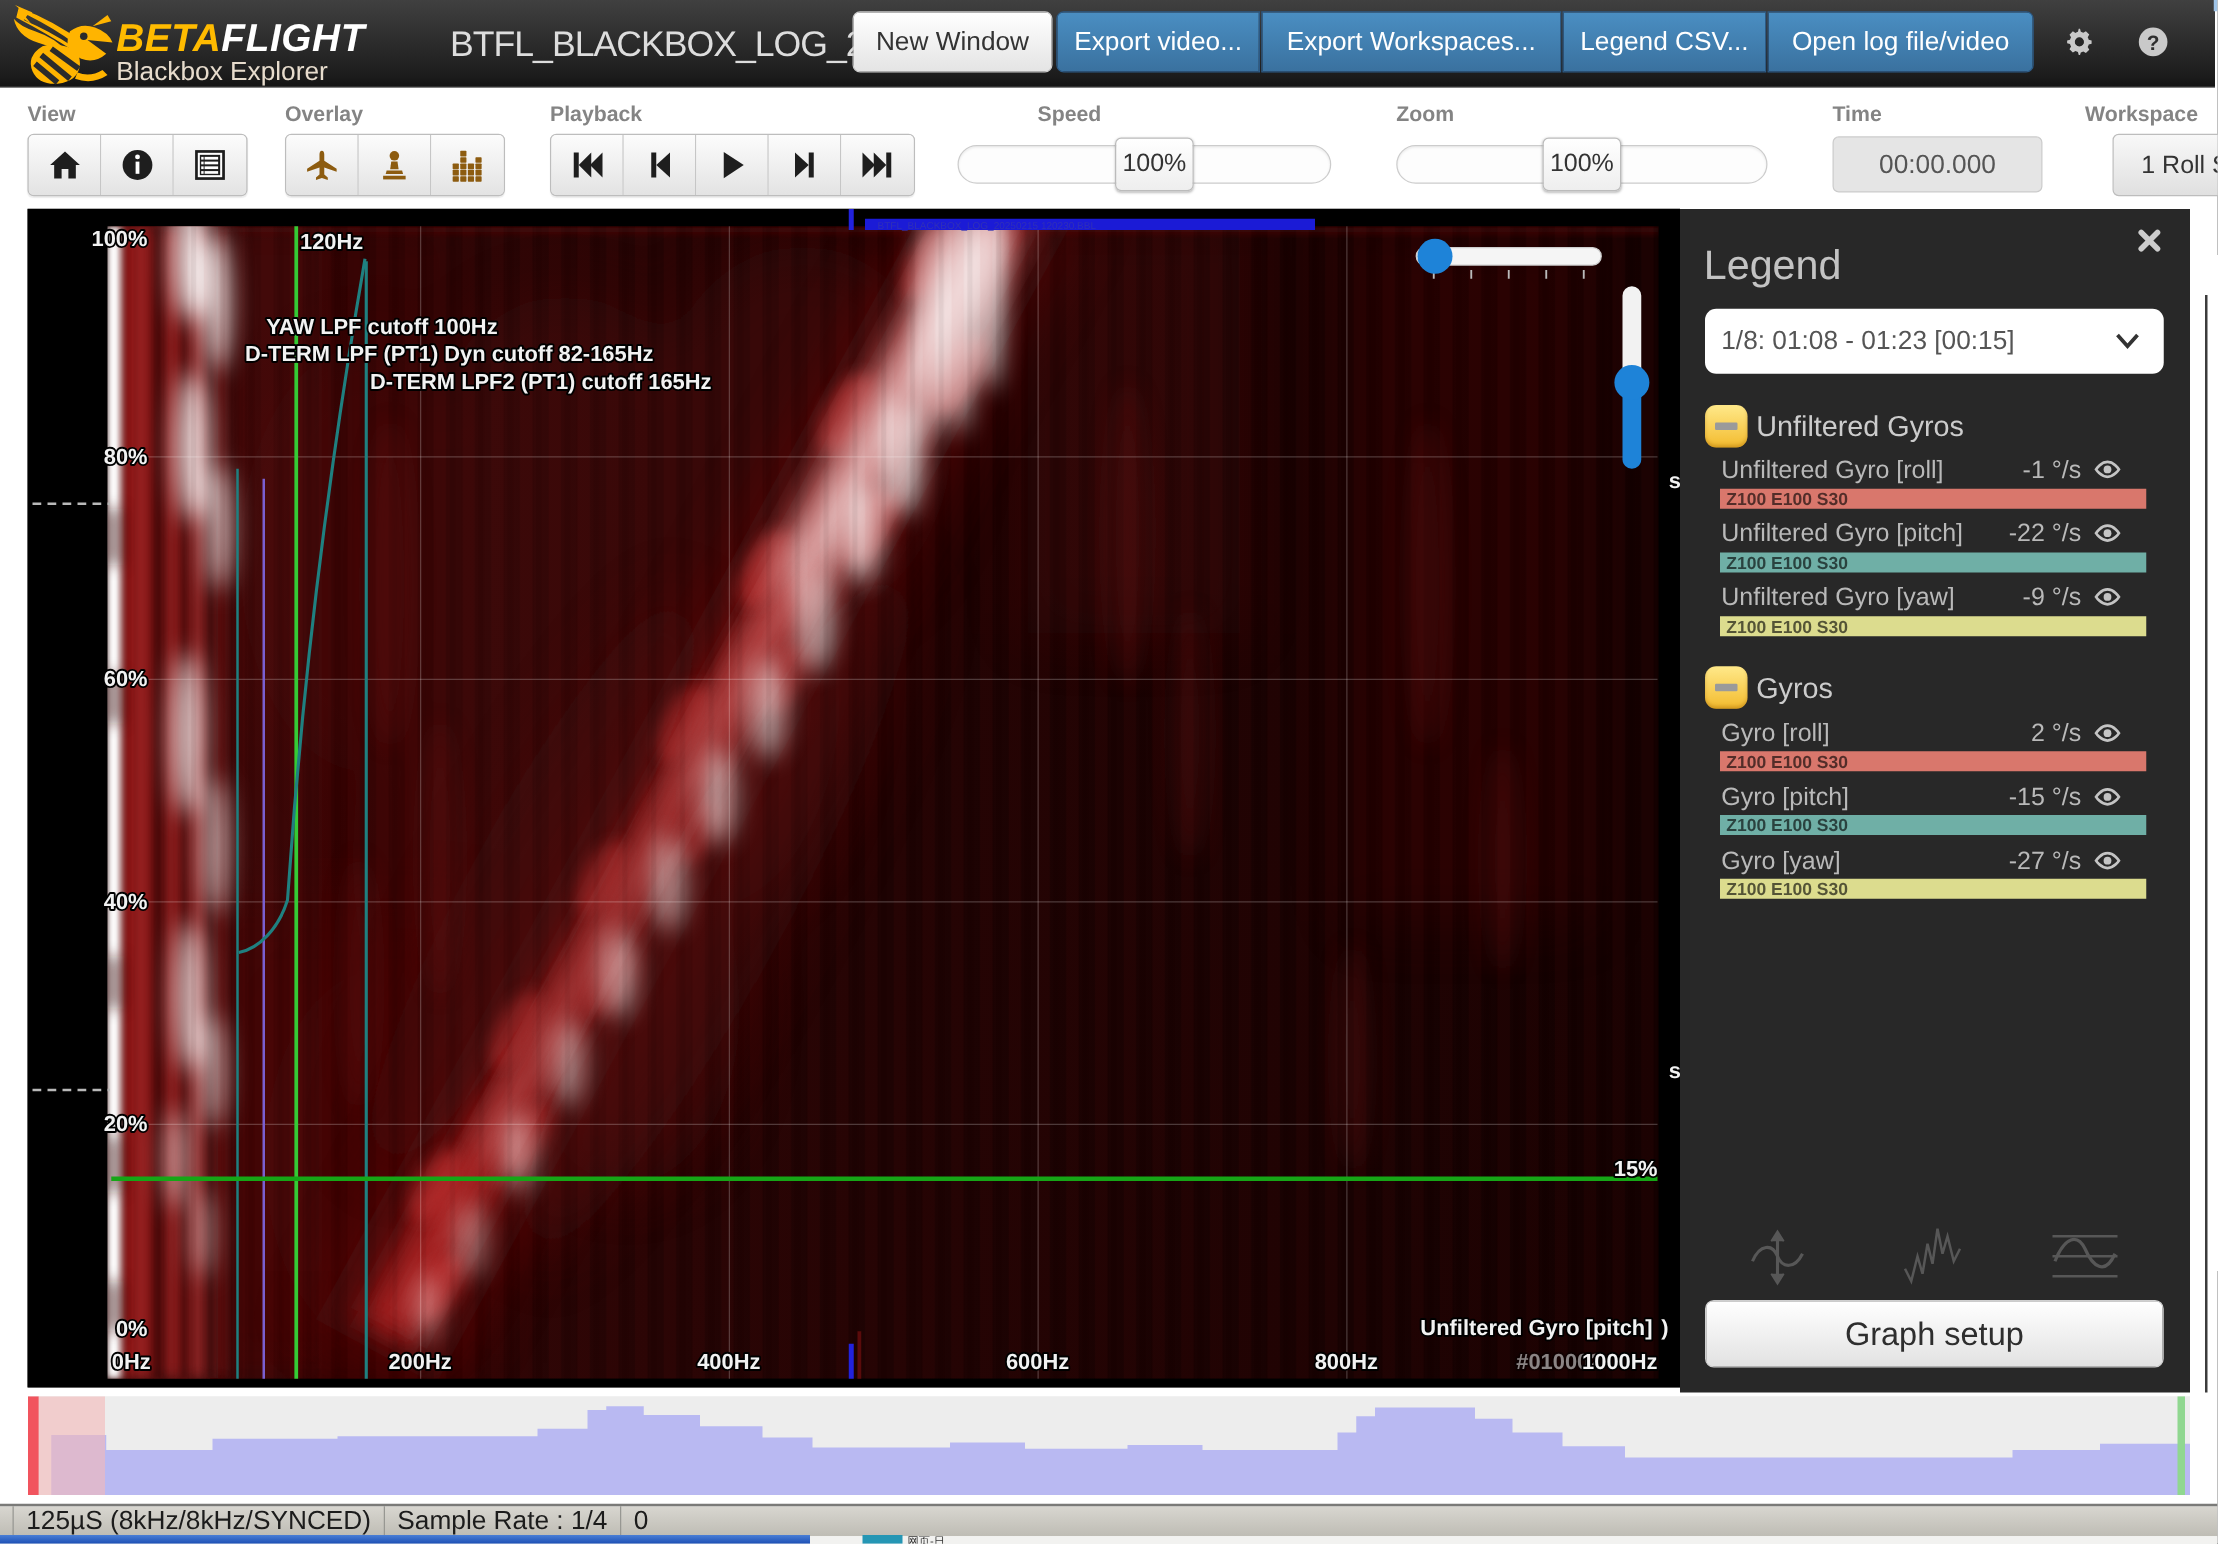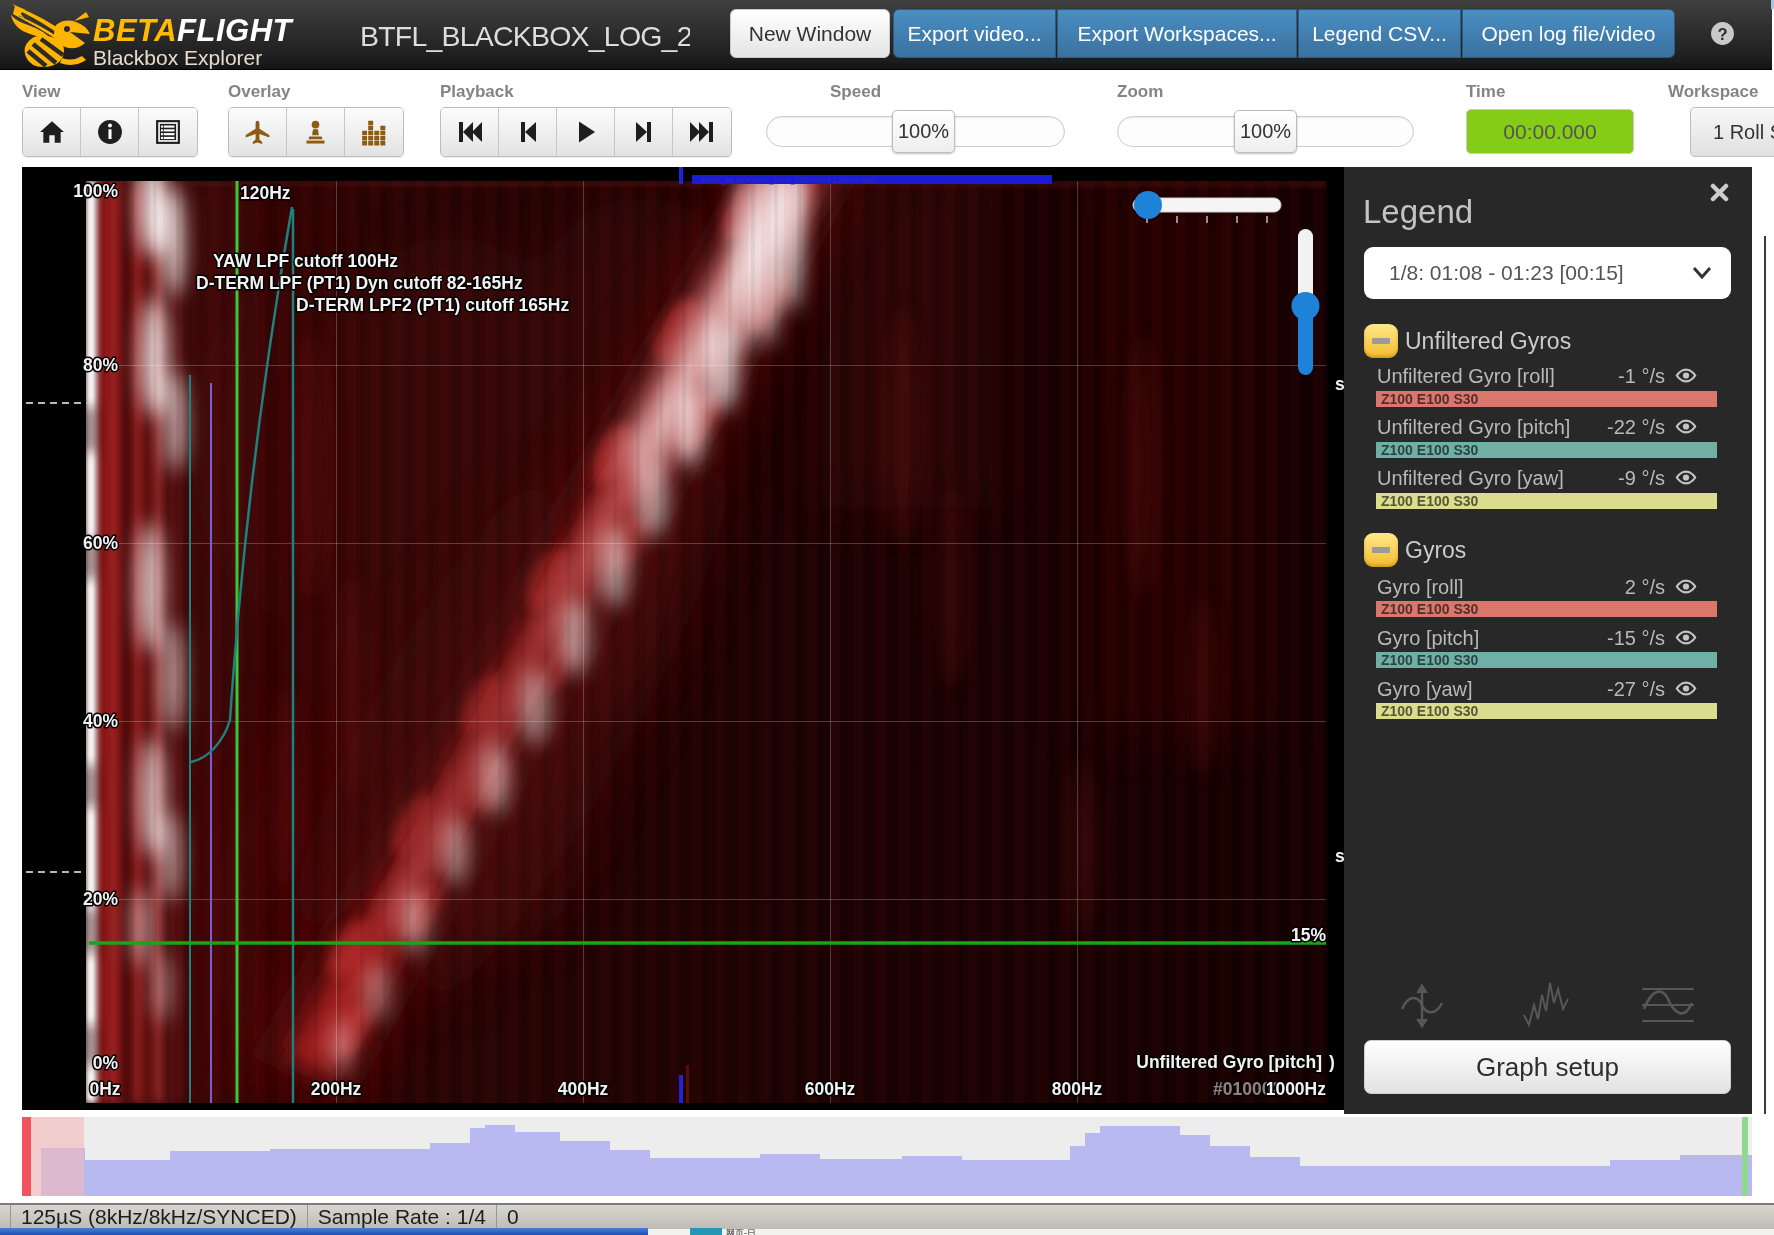--- a/index.html
+++ b/index.html
@@ -17,7 +17,7 @@
   #logo-sub { position:absolute; left:93px; top:46px; font-size:21px; color:#e7dccd; font-weight:normal; }
   #title { position:absolute; left:360px; top:20px; font-size:28.5px; letter-spacing:-0.8px; color:#ddd; white-space:nowrap; width:330px; overflow:hidden;}
   .hbtn { position:absolute; top:9px; height:49px; border-radius:6px; font-size:21px;
-    display:flex; align-items:center; justify-content:center;margin-left:48px; }
+    display:flex; align-items:center; justify-content:center; }
   .hbtn.white { background:linear-gradient(#ffffff,#e4e4e4); color:#333; border:1px solid #c9c9c9; z-index:3;}
   .hbtn.blue  { background:linear-gradient(#4a8ec2,#3a719f); color:#fff; border:1px solid #2c5a85; border-radius:0; z-index:2;}
 

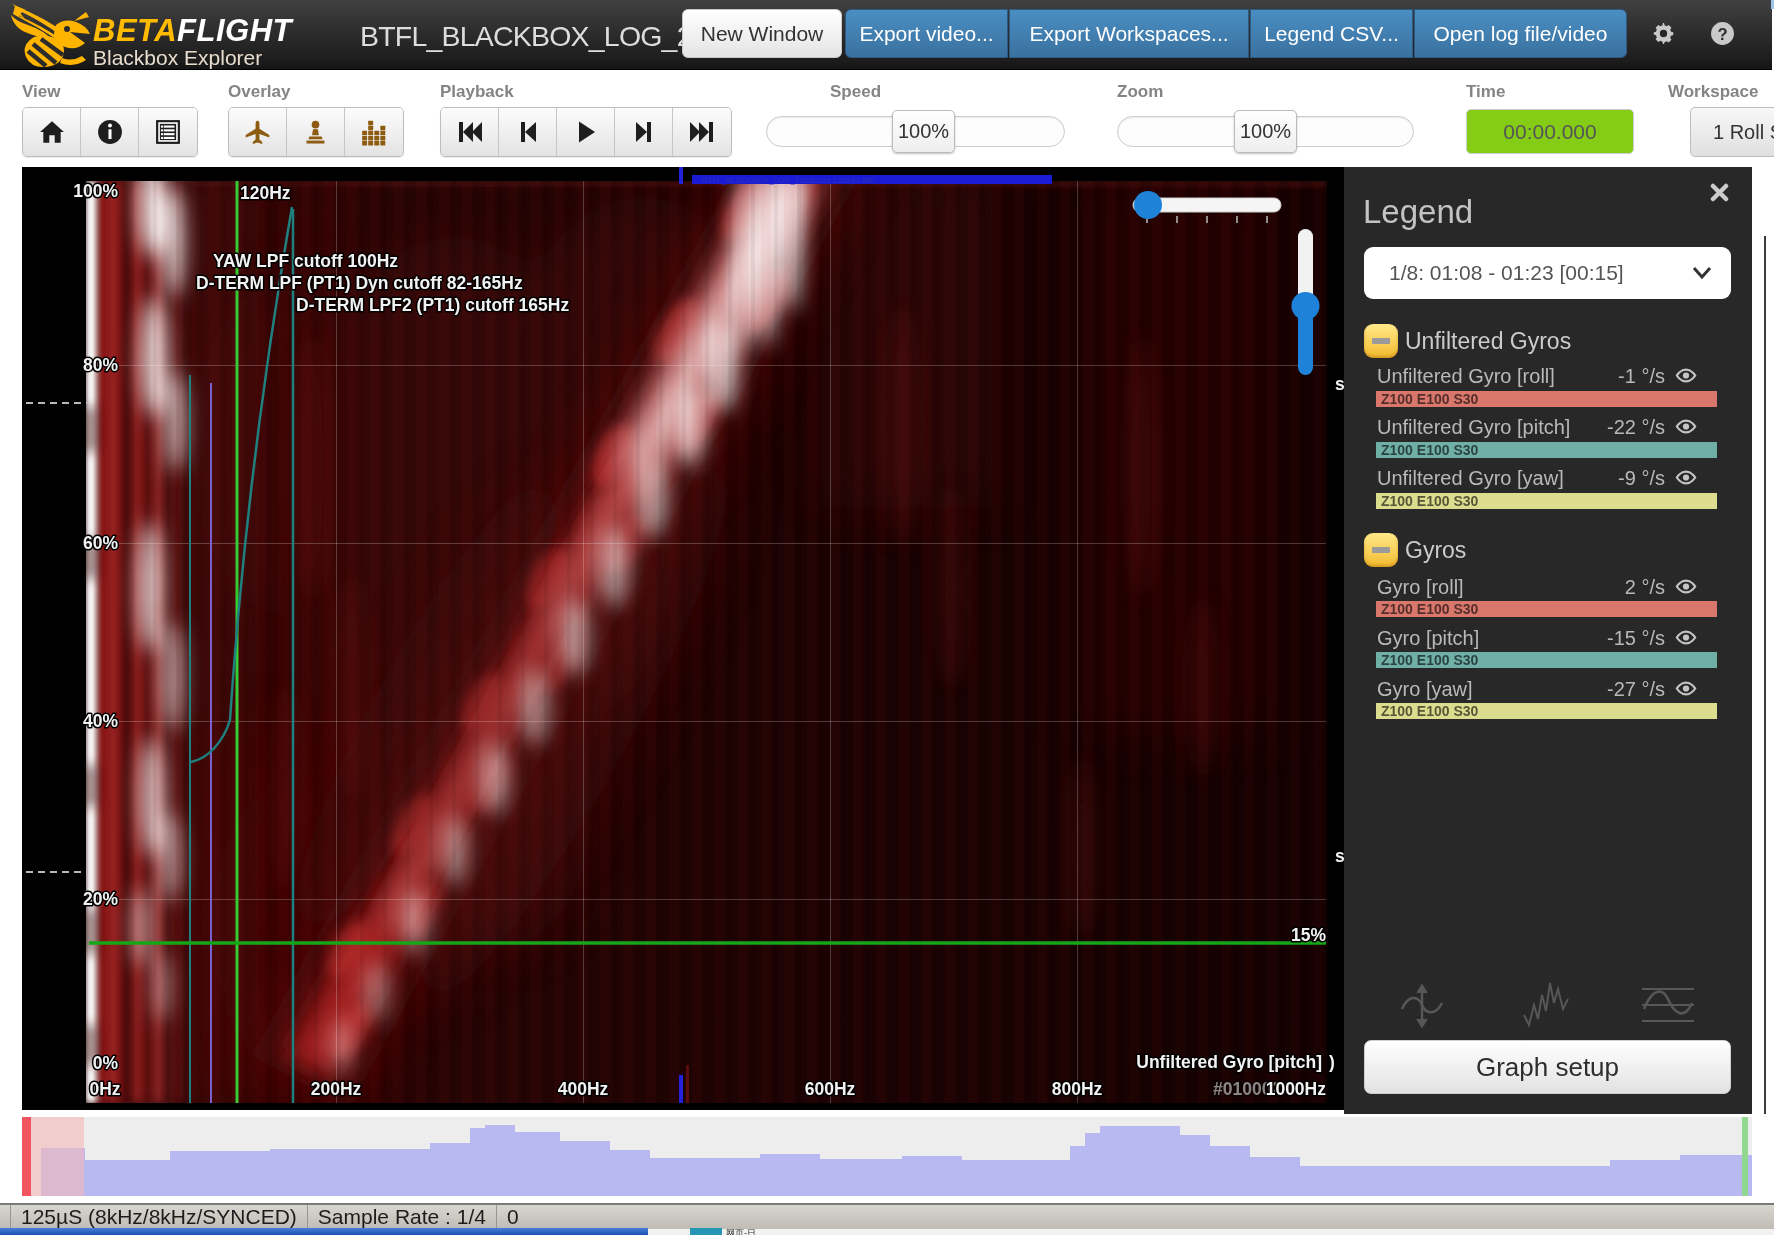--- a/index.html
+++ b/index.html
@@ -34,7 +34,7 @@
   .sld-handle { position:absolute; top:110px; height:43px; width:63px; background:linear-gradient(#fff,#eee);
     border:1px solid #bbb; border-radius:5px; box-shadow:0 1px 2px rgba(0,0,0,0.25);
     display:flex; align-items:center; justify-content:center; font-size:20px; color:#333; z-index:2;}
-  #time-box { position:absolute; left:1466px; top:109px; width:168px; height:45px; background:#84cc16;
+  #time-box { position:absolute; left:1466px; top:109px; width:168px; height:45px; background:#e5e5e5;
     border:1px solid #ccc; border-radius:5px; display:flex; align-items:center; justify-content:center;
     font-size:21px; color:#555; }
   #ws-btn { position:absolute; left:1690px; top:107px; width:100px; height:50px;

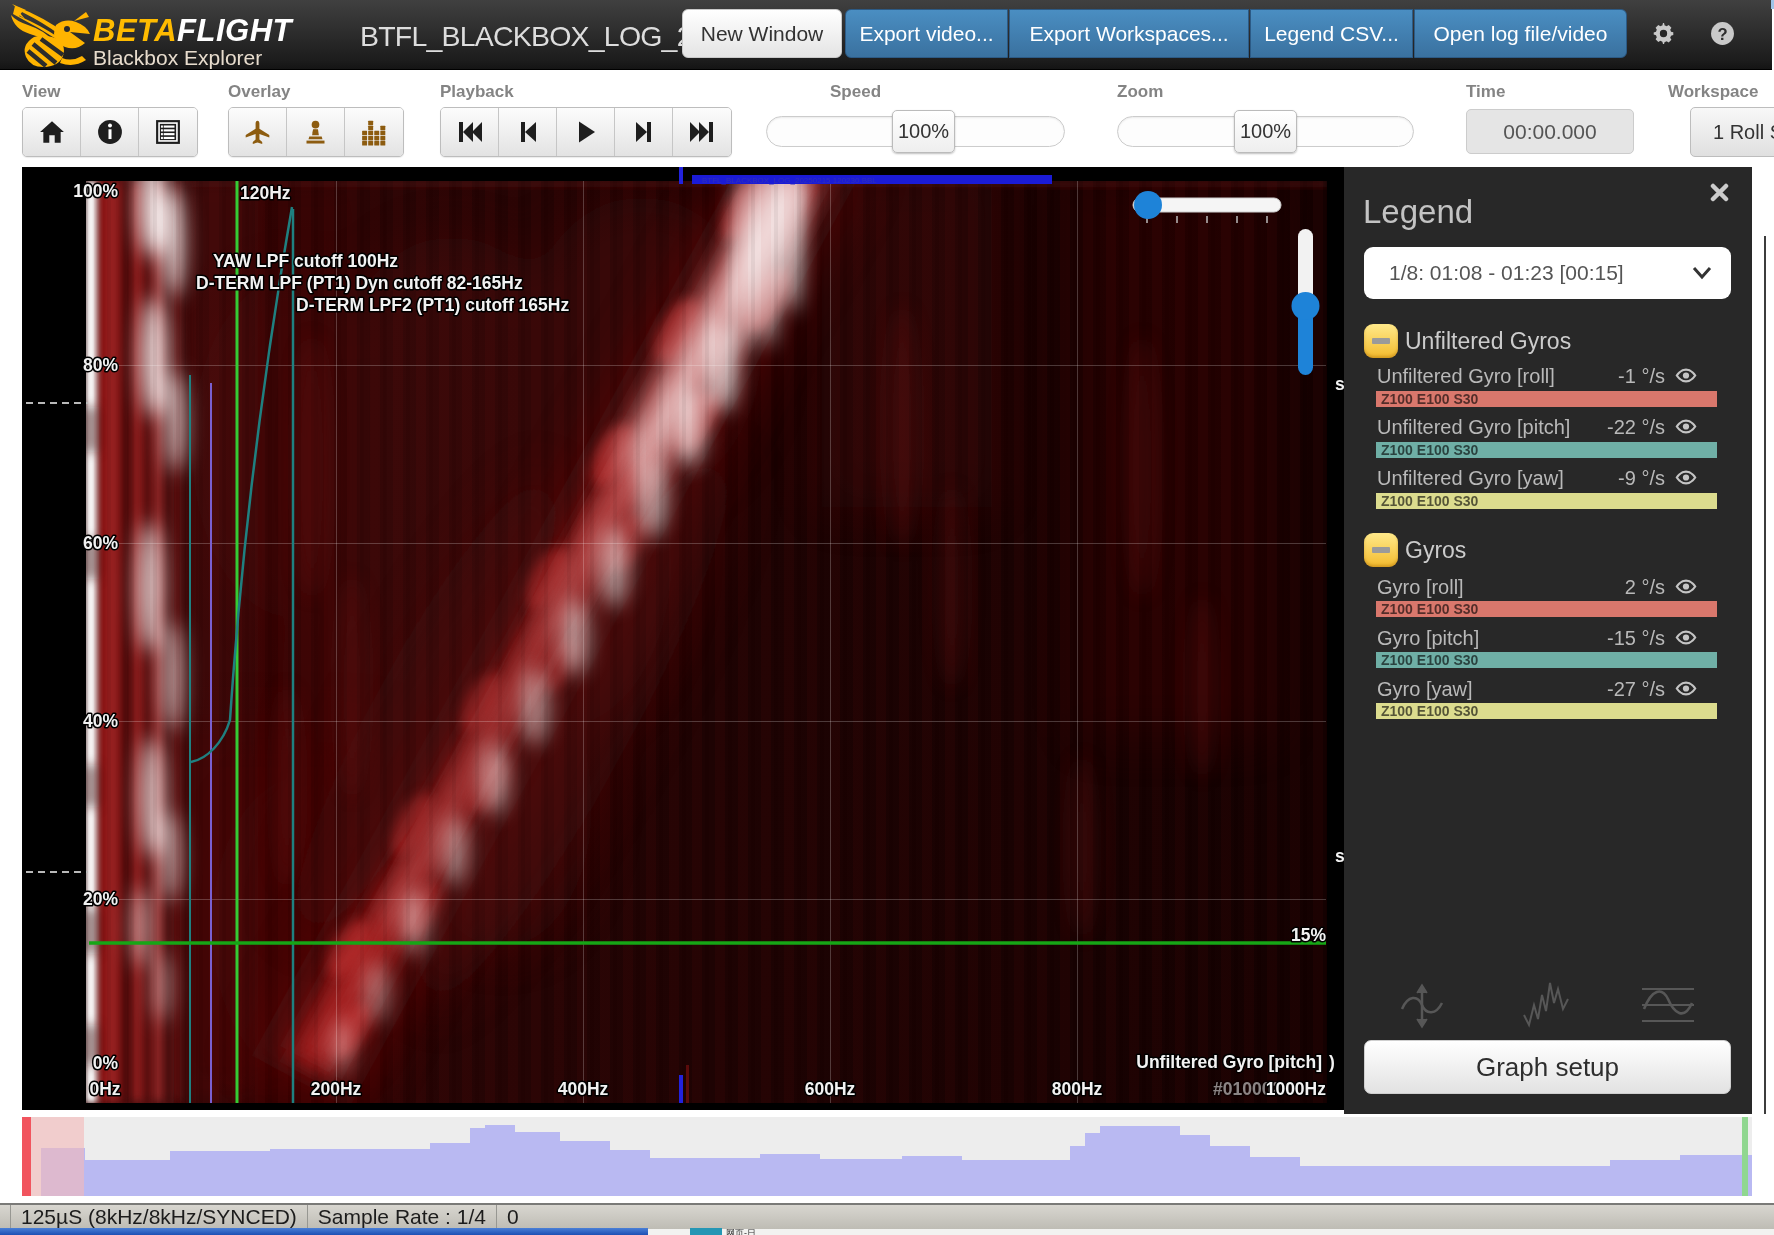--- a/index.html
+++ b/index.html
@@ -50,7 +50,7 @@
   #sb-close { position:absolute; right:28px; top:15px; font-size:26px; font-weight:bold; color:#ccc; }
   #sb-title { position:absolute; left:19px; top:26px; font-size:33px; color:#c3c3c3; }
   #sb-select { position:absolute; left:20px; top:80px; width:367px; height:52px; background:#fff;
-    border-radius:9px; display:flex; align-items:center; font-size:21px; color:#555; padding-left:25px; }
+    border-radius:9px; display:flex; align-items:center; font-size:21px; color:#555; padding-left:13px; }
   #sb-select .chev { position:absolute; right:20px; top:14px; font-size:20px; color:#333; }
   .grp-btn { position:absolute; left:20px; width:34px; height:34px; border-radius:9px;
     background:linear-gradient(#ffe98a,#f3bb2e); box-shadow:inset 0 -2px 3px rgba(150,90,0,.35); }

